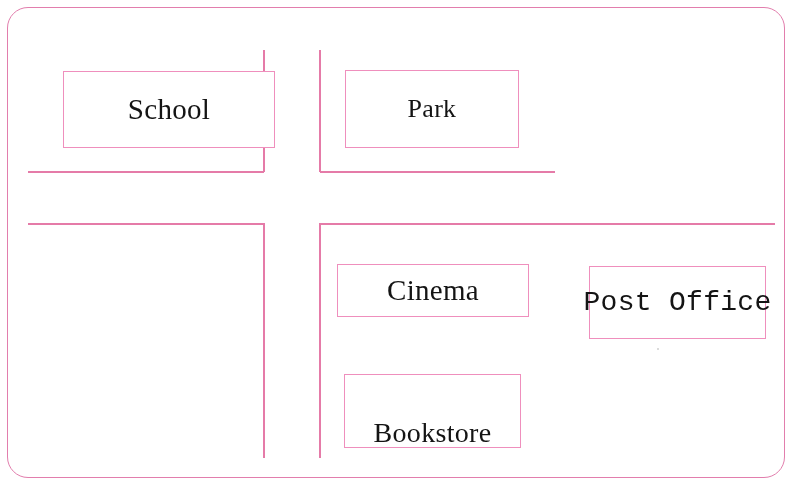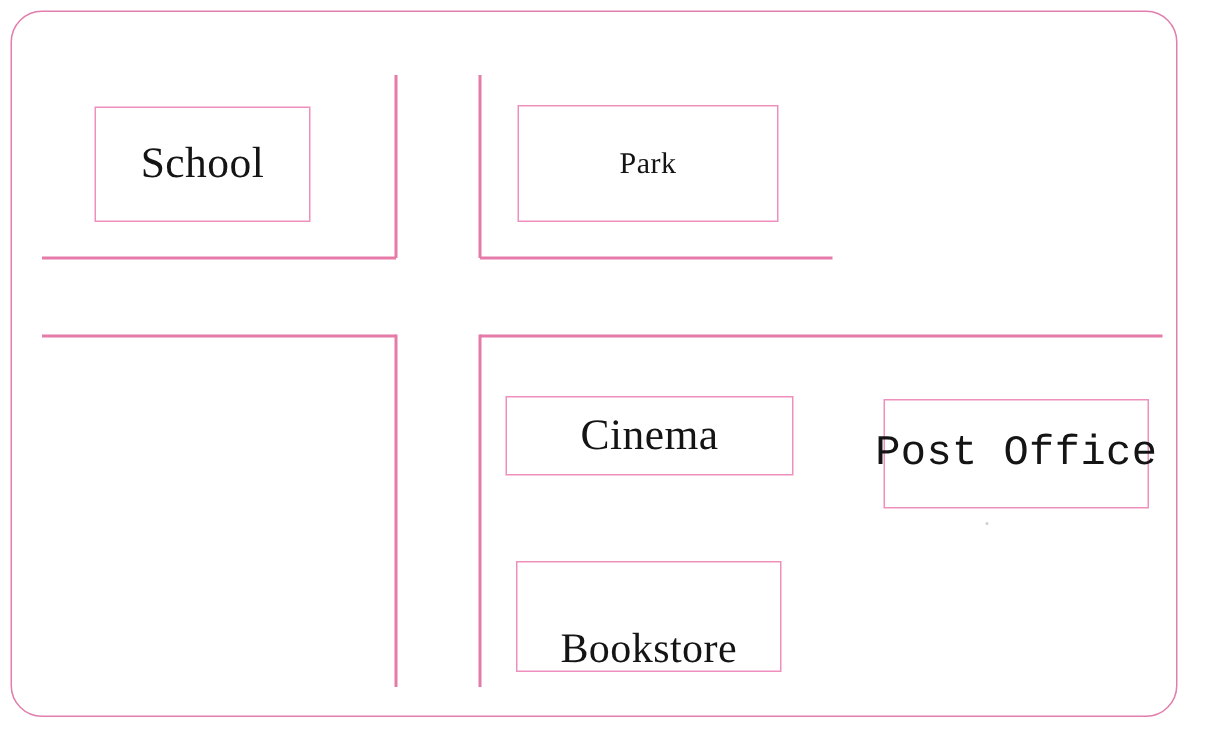--- a/index.html
+++ b/index.html
@@ -54,7 +54,7 @@
     white-space: nowrap;
   }
   
-  #box-school    { left: 63px;  top: 71px;  width: 144px; height: 77px;  }
+  #box-school    { left: 63px;  top: 71px;  width: 212px; height: 77px;  }
   #box-park      { left: 345px; top: 70px;  width: 174px; height: 78px;  }
   #box-cinema    { left: 337px; top: 264px; width: 192px; height: 53px;  }
   #box-postoffice{ left: 589px; top: 266px; width: 177px; height: 73px;  }

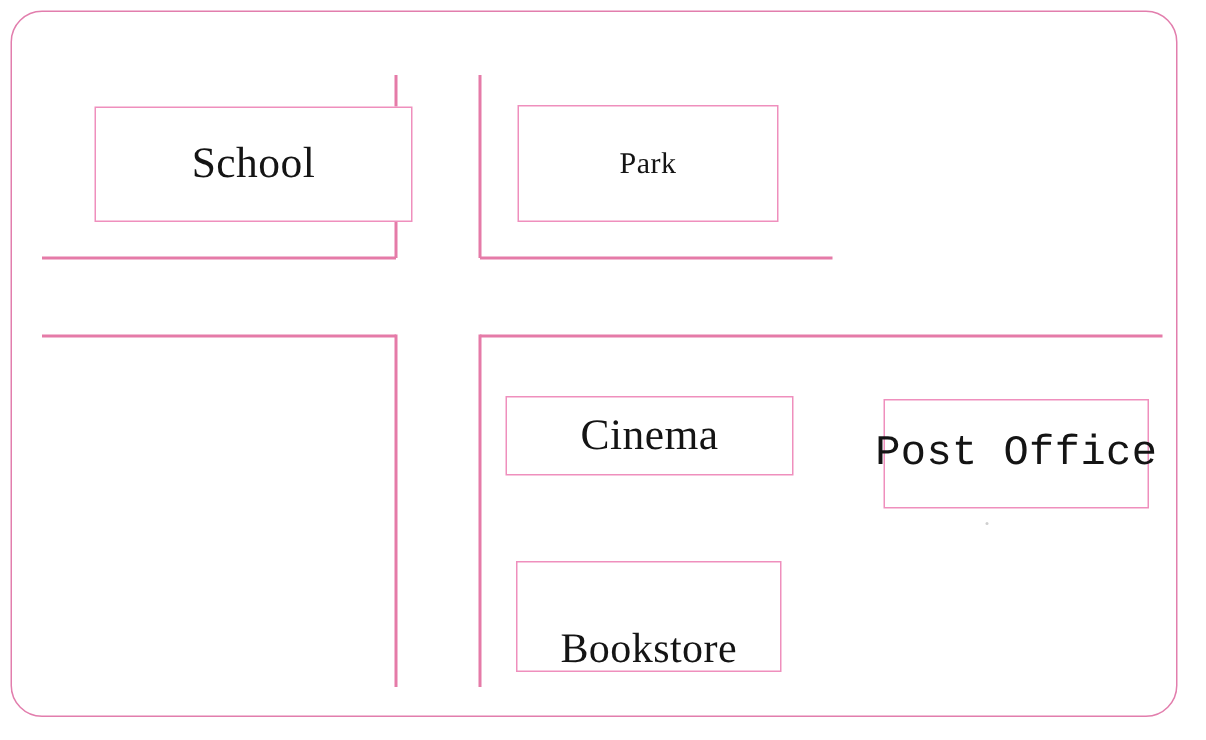--- a/index.html
+++ b/index.html
@@ -61,7 +61,7 @@
   #box-bookstore { left: 344px; top: 374px; width: 177px; height: 74px; align-items: flex-end;  }
 
   #box-school    .place-label { font-size: 29px; }
-  #box-park      .place-label { font-size: 20px; }
+  #box-park      .place-label { font-size: 26px; }
   #box-cinema    .place-label { font-size: 29px; }
   #box-postoffice.place-box   { }
   #box-postoffice .place-label { font-size: 28px; font-family: Liberation Mono, monospace; }

